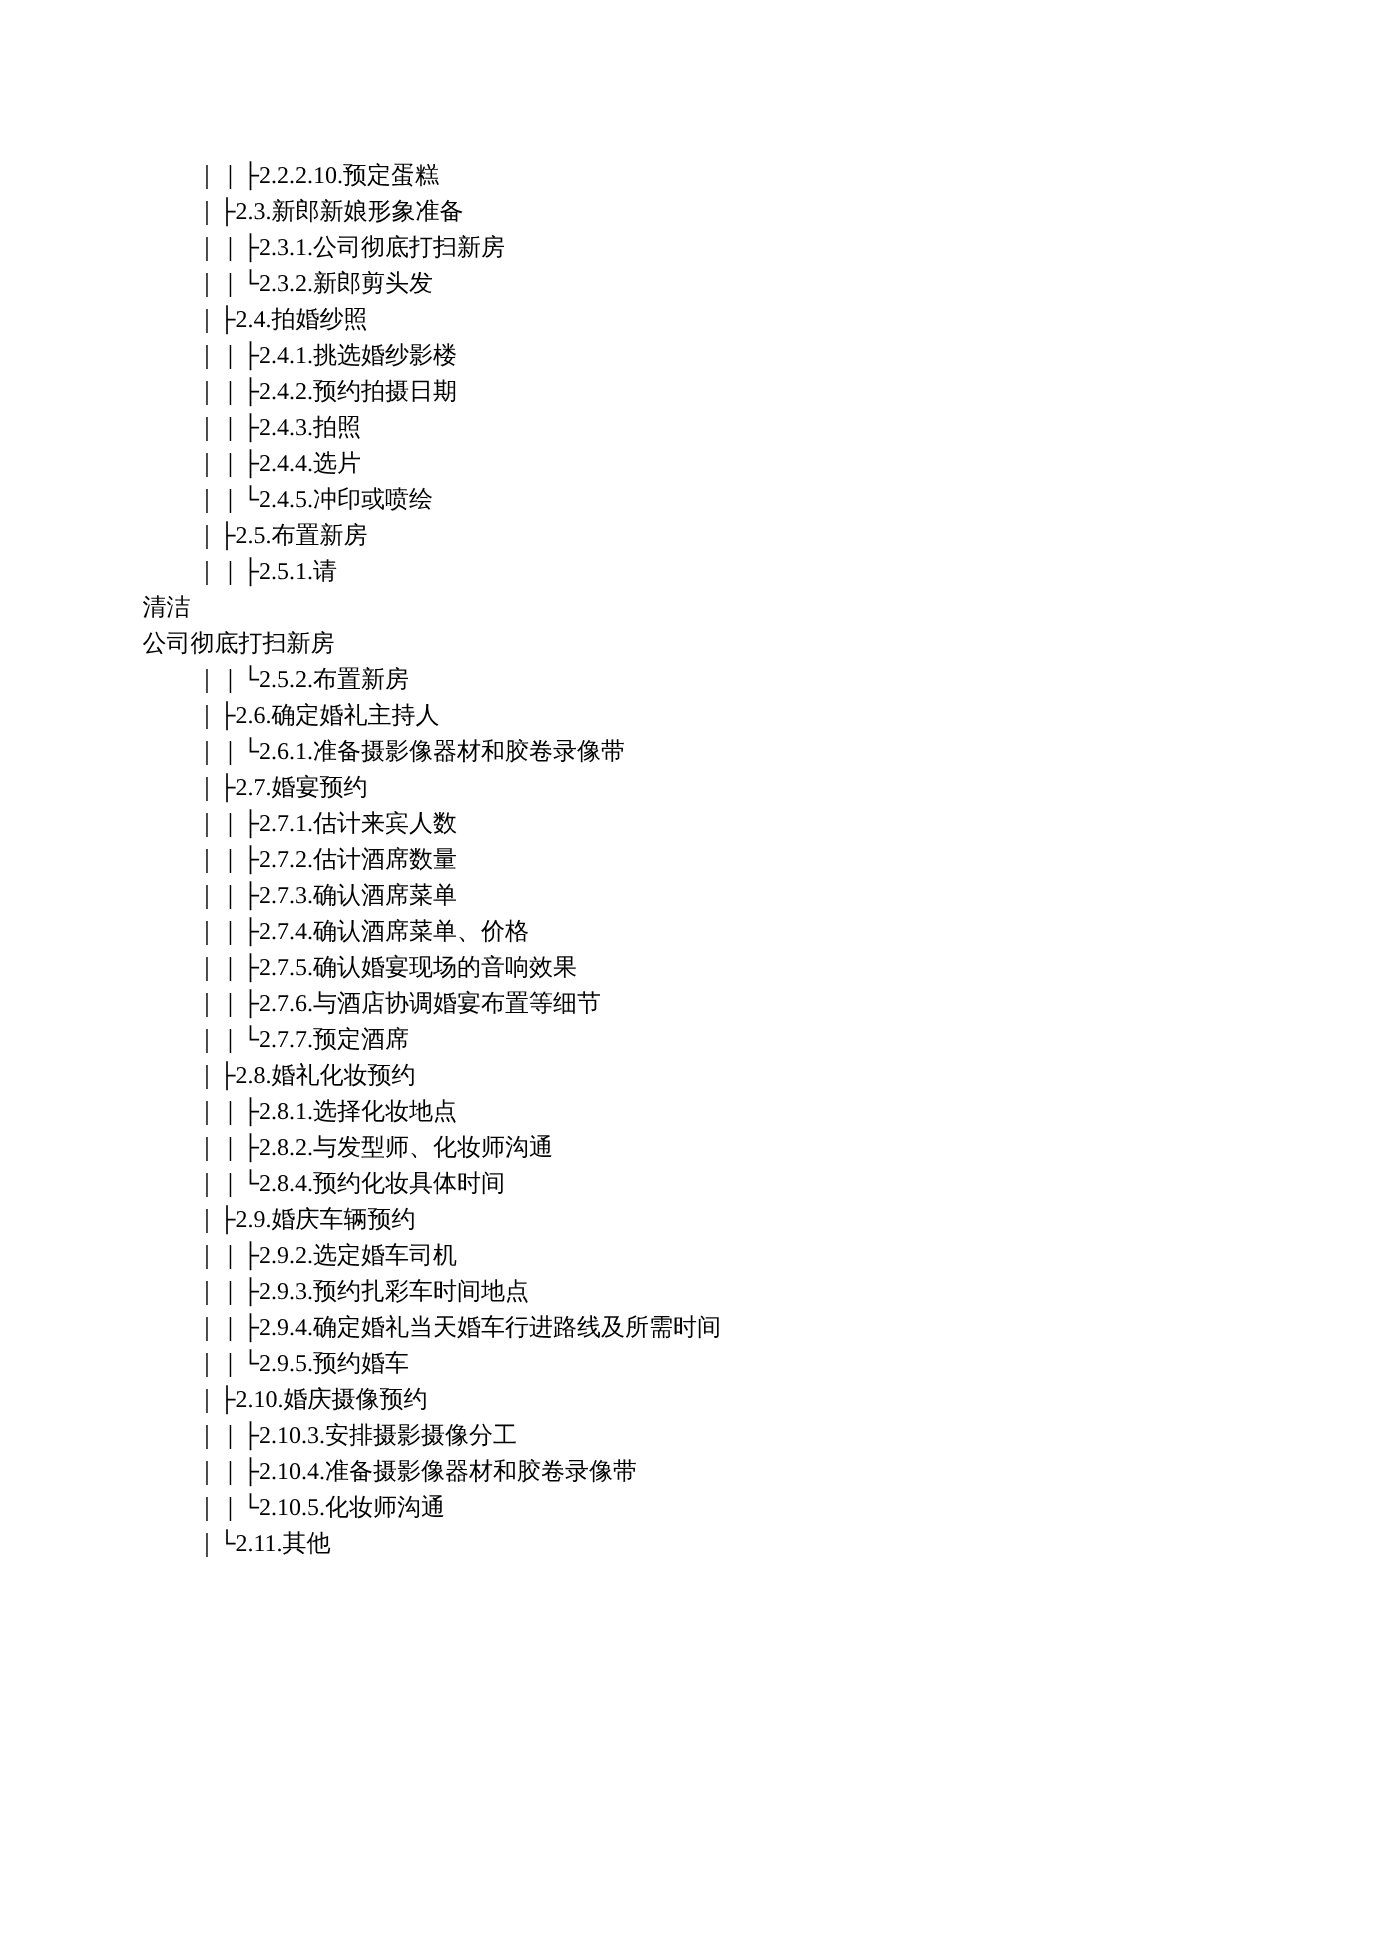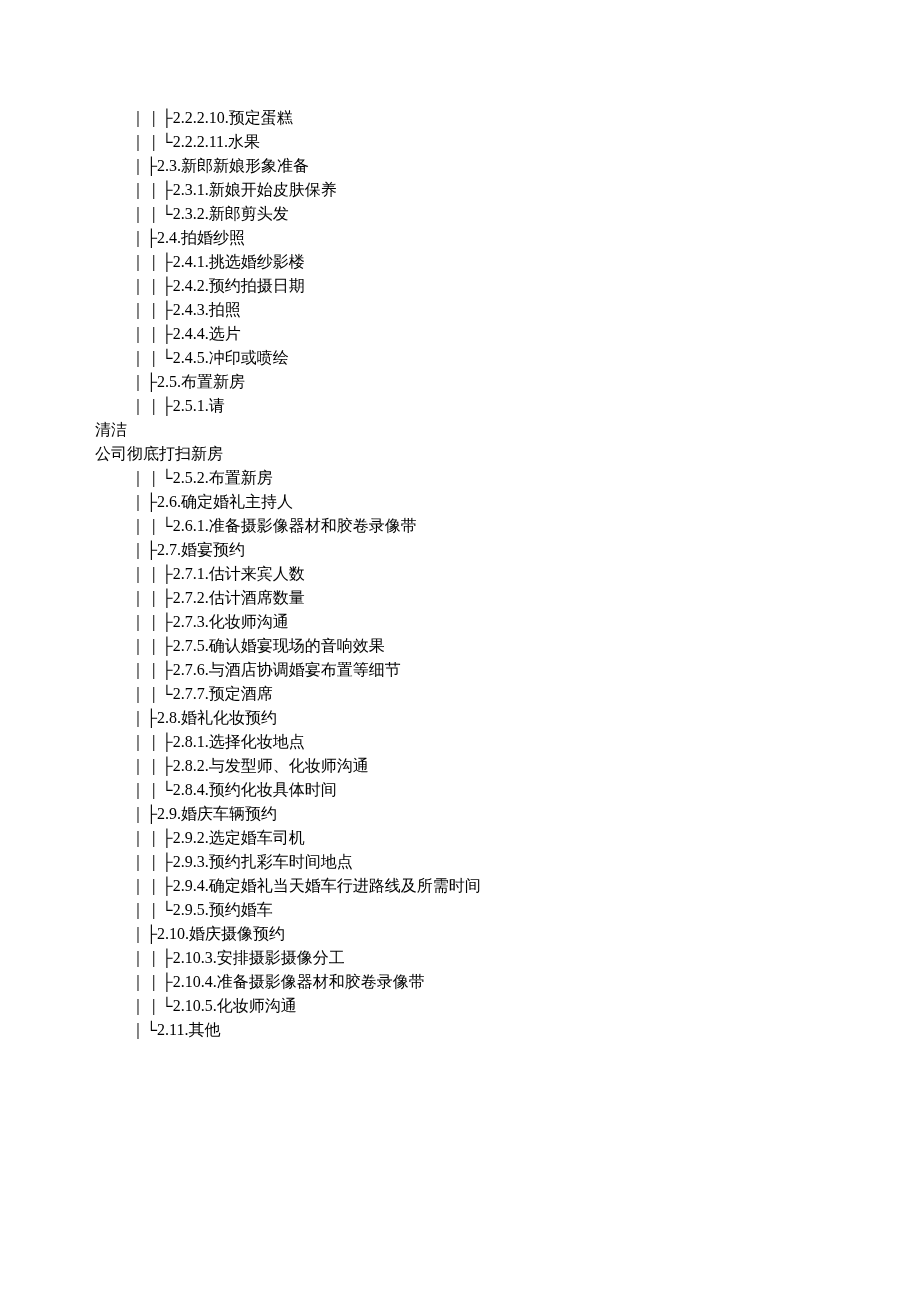--- a/index.html
+++ b/index.html
@@ -28,7 +28,6 @@
 
 <div class="content">
   <div class="line">｜｜├2.2.2.10.预定蛋糕</div>
-  <div class="line">｜｜└2.2.2.11.水果</div>
   <div class="line">｜├2.3.新郎新娘形象准备</div>
   <div class="line">｜｜├2.3.1.新娘开始皮肤保养</div>
   <div class="line">｜｜└2.3.2.新郎剪头发</div>

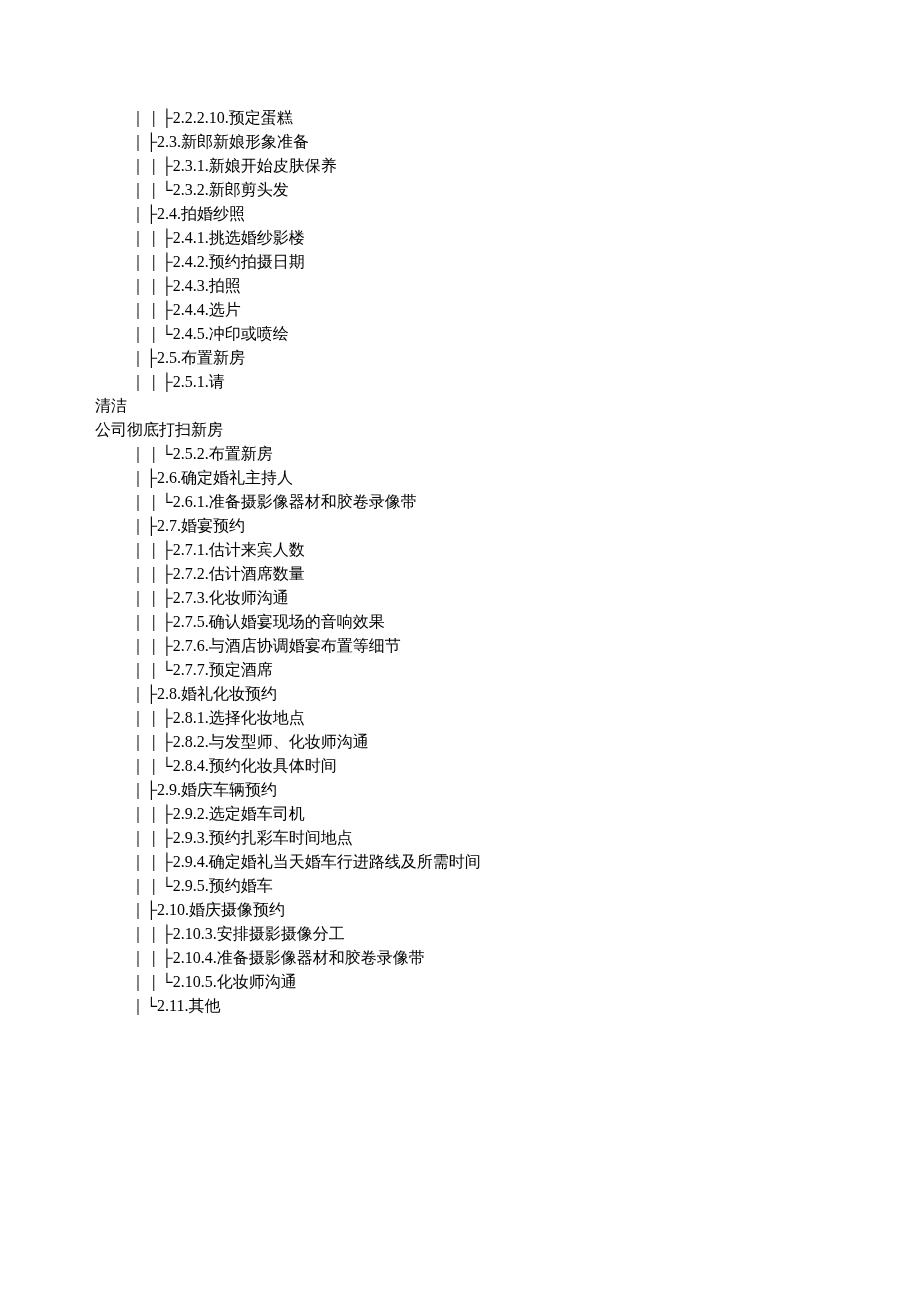--- a/index.html
+++ b/index.html
@@ -29,7 +29,7 @@
 <div class="content">
   <div class="line">｜｜├2.2.2.10.预定蛋糕</div>
   <div class="line">｜├2.3.新郎新娘形象准备</div>
-  <div class="line">｜｜├2.3.1.新娘开始皮肤保养</div>
+  <div class="line">｜｜├2.3.1.公司彻底打扫新房</div>
   <div class="line">｜｜└2.3.2.新郎剪头发</div>
   <div class="line">｜├2.4.拍婚纱照</div>
   <div class="line">｜｜├2.4.1.挑选婚纱影楼</div>

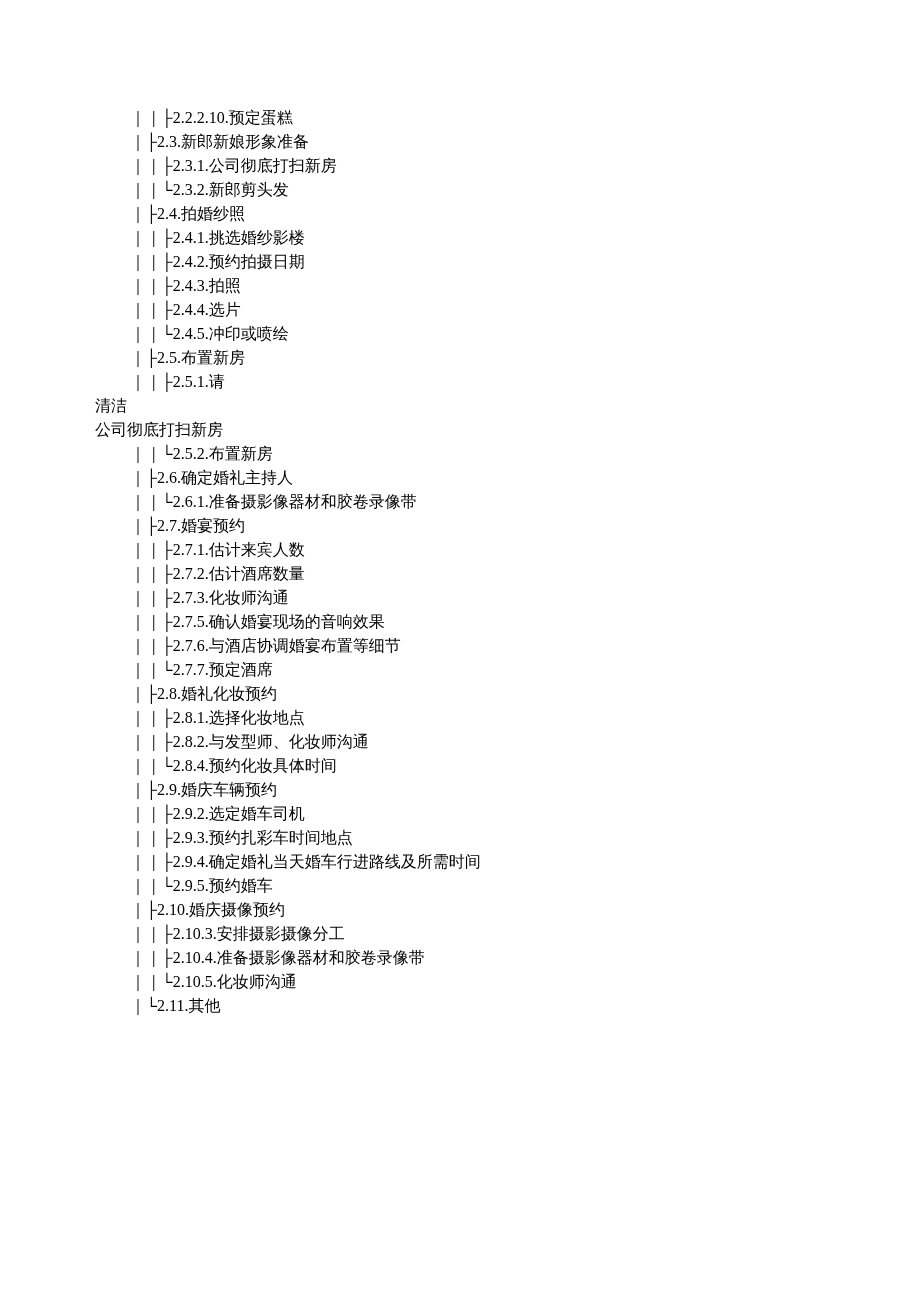--- a/index.html
+++ b/index.html
@@ -47,7 +47,7 @@
   <div class="line">｜├2.7.婚宴预约</div>
   <div class="line">｜｜├2.7.1.估计来宾人数</div>
   <div class="line">｜｜├2.7.2.估计酒席数量</div>
-  <div class="line">｜｜├2.7.3.化妆师沟通</div>
+  <div class="line">｜｜├2.7.3.确认酒席菜单</div>
   <div class="line">｜｜├2.7.5.确认婚宴现场的音响效果</div>
   <div class="line">｜｜├2.7.6.与酒店协调婚宴布置等细节</div>
   <div class="line">｜｜└2.7.7.预定酒席</div>

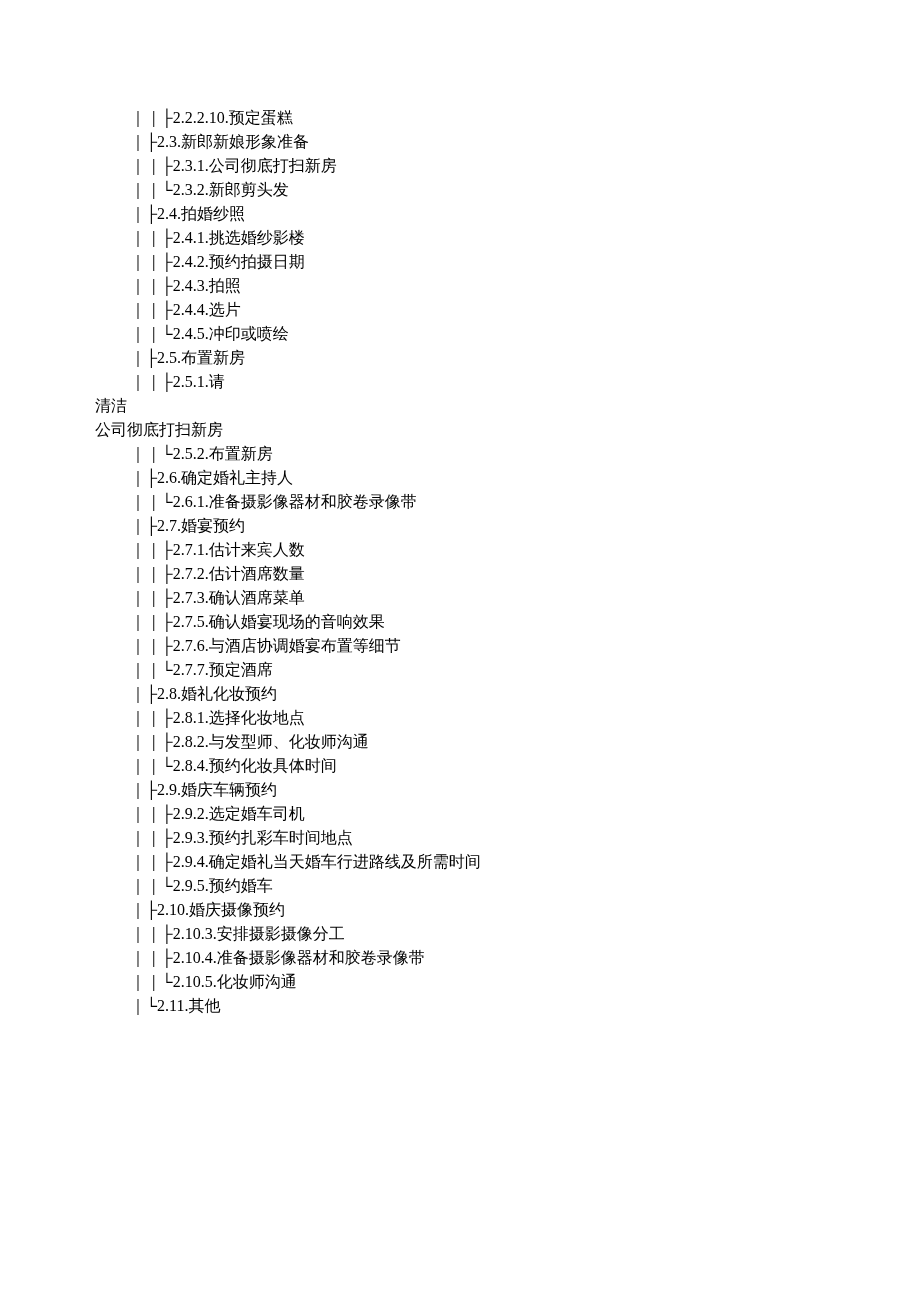--- a/index.html
+++ b/index.html
@@ -48,6 +48,7 @@
   <div class="line">｜｜├2.7.1.估计来宾人数</div>
   <div class="line">｜｜├2.7.2.估计酒席数量</div>
   <div class="line">｜｜├2.7.3.确认酒席菜单</div>
+  <div class="line">｜｜├2.7.4.确认酒席菜单、价格</div>
   <div class="line">｜｜├2.7.5.确认婚宴现场的音响效果</div>
   <div class="line">｜｜├2.7.6.与酒店协调婚宴布置等细节</div>
   <div class="line">｜｜└2.7.7.预定酒席</div>

